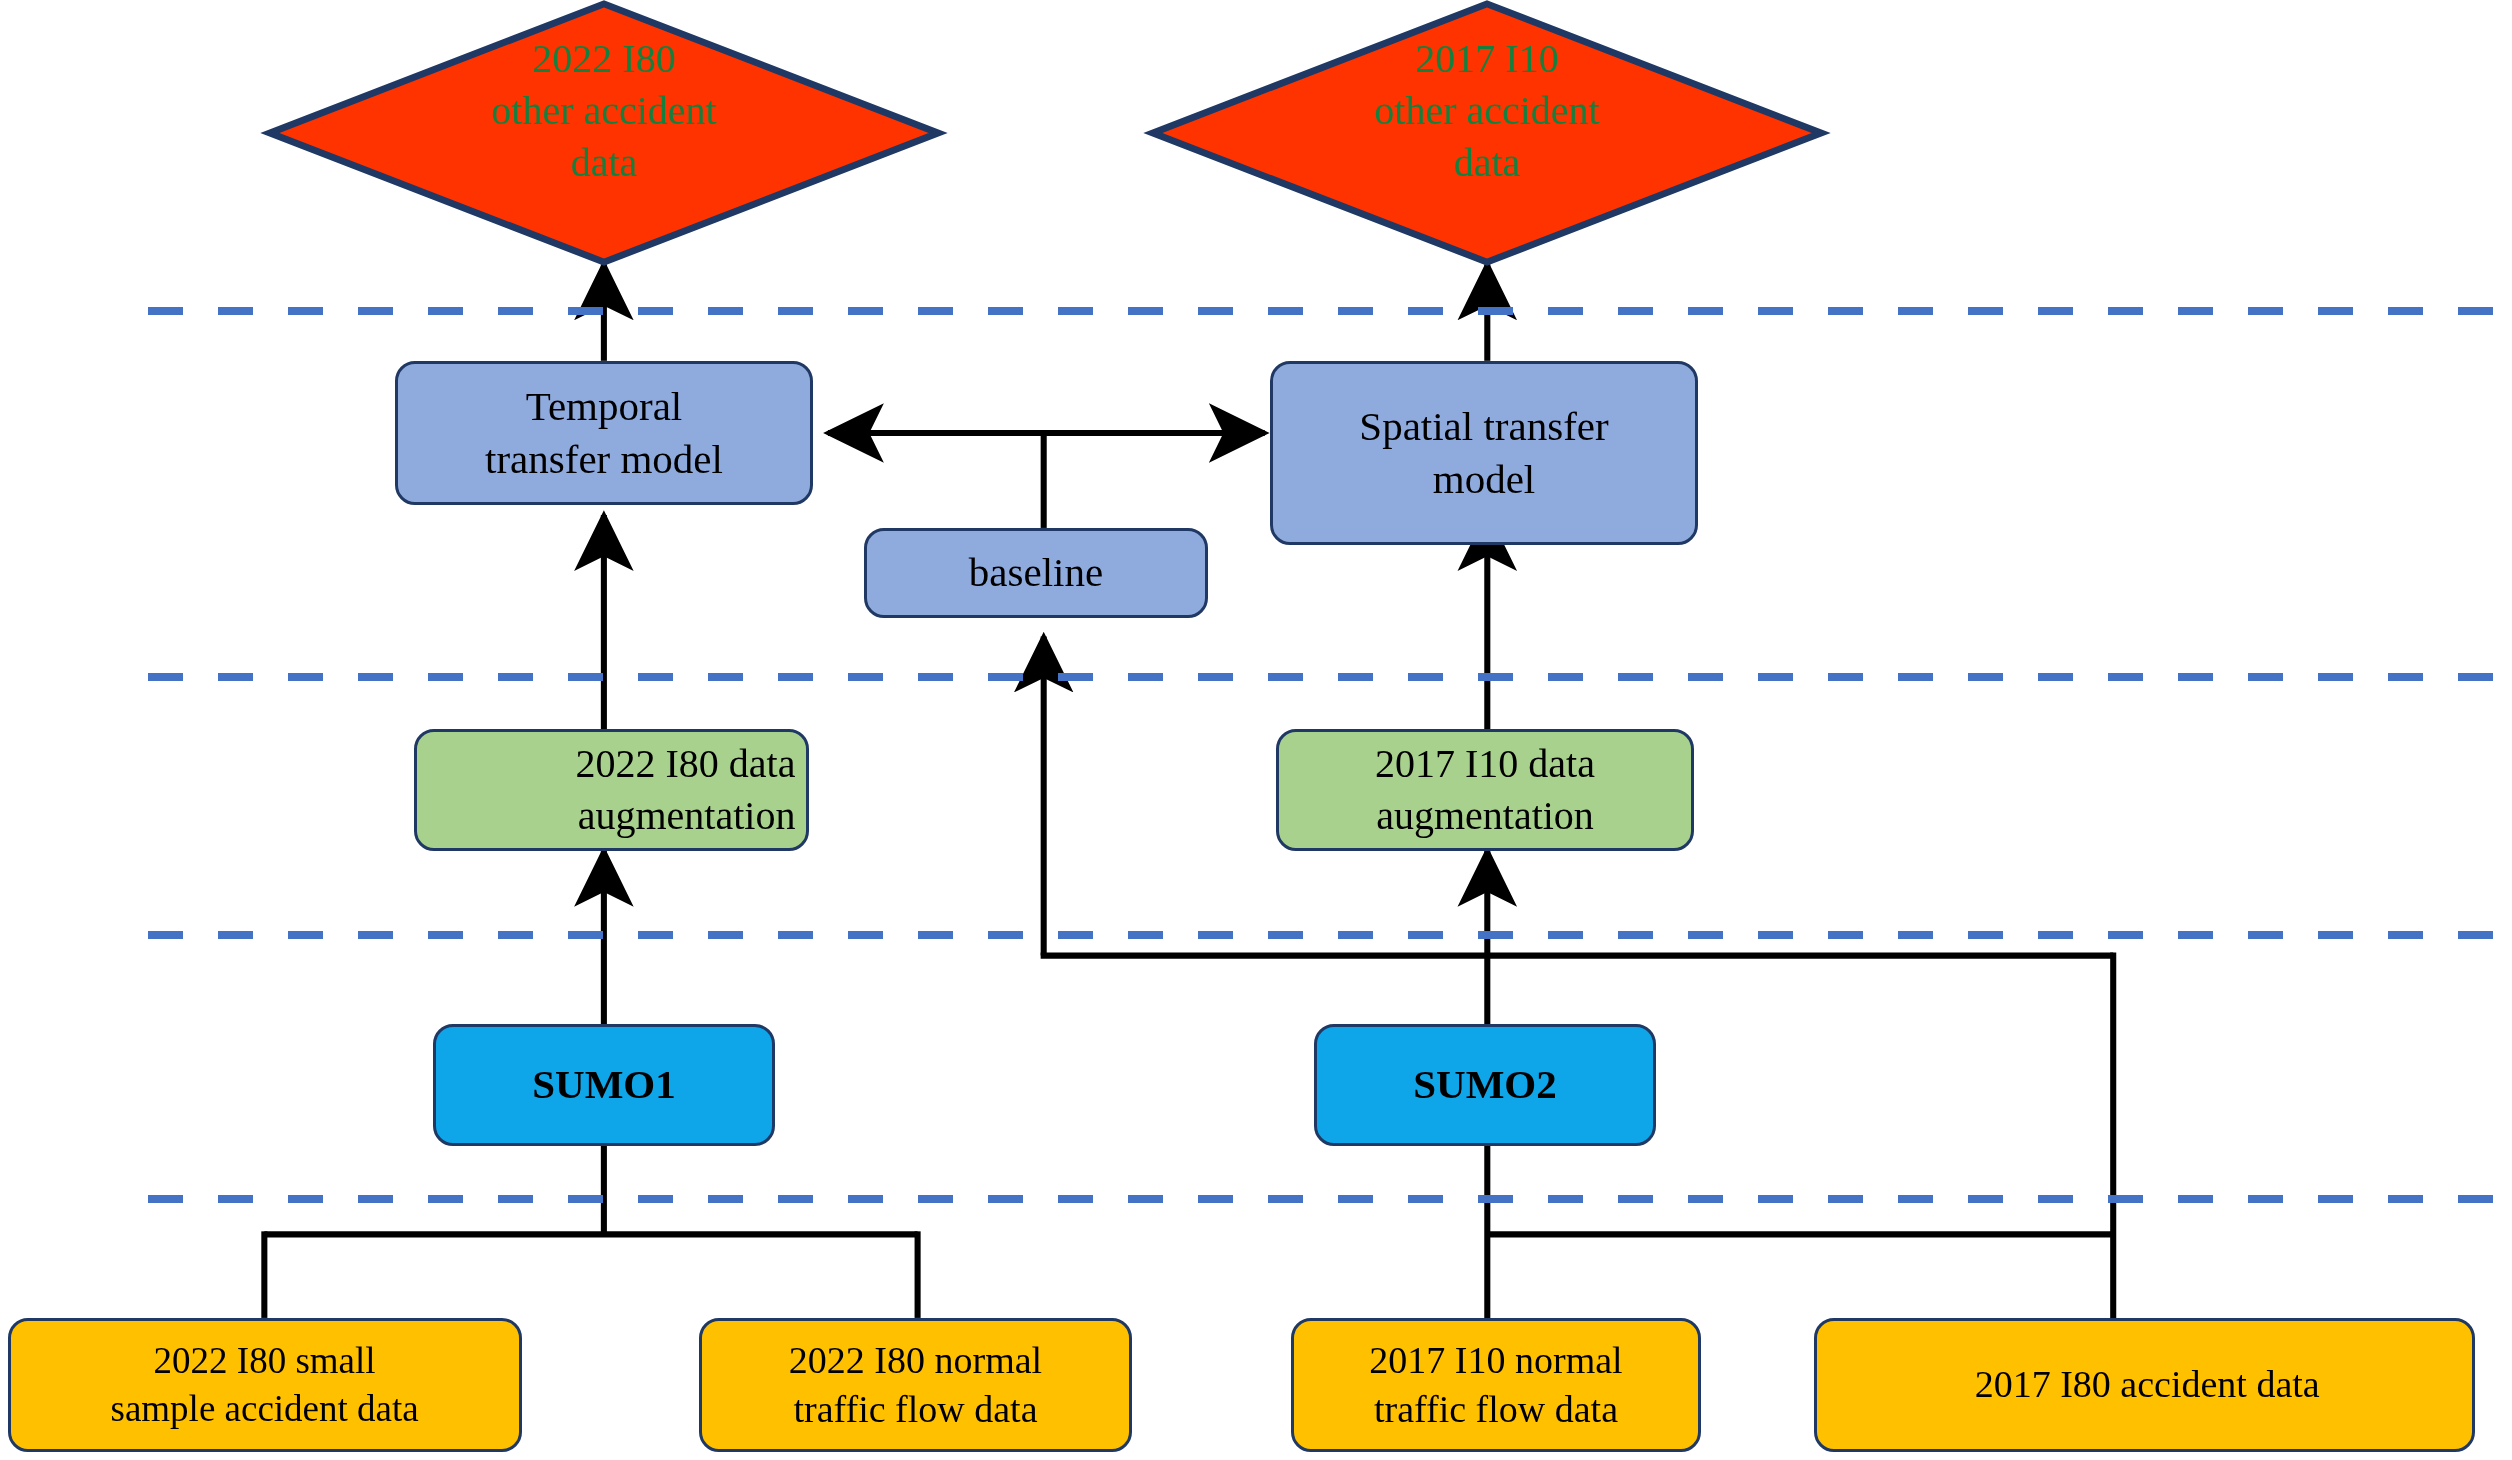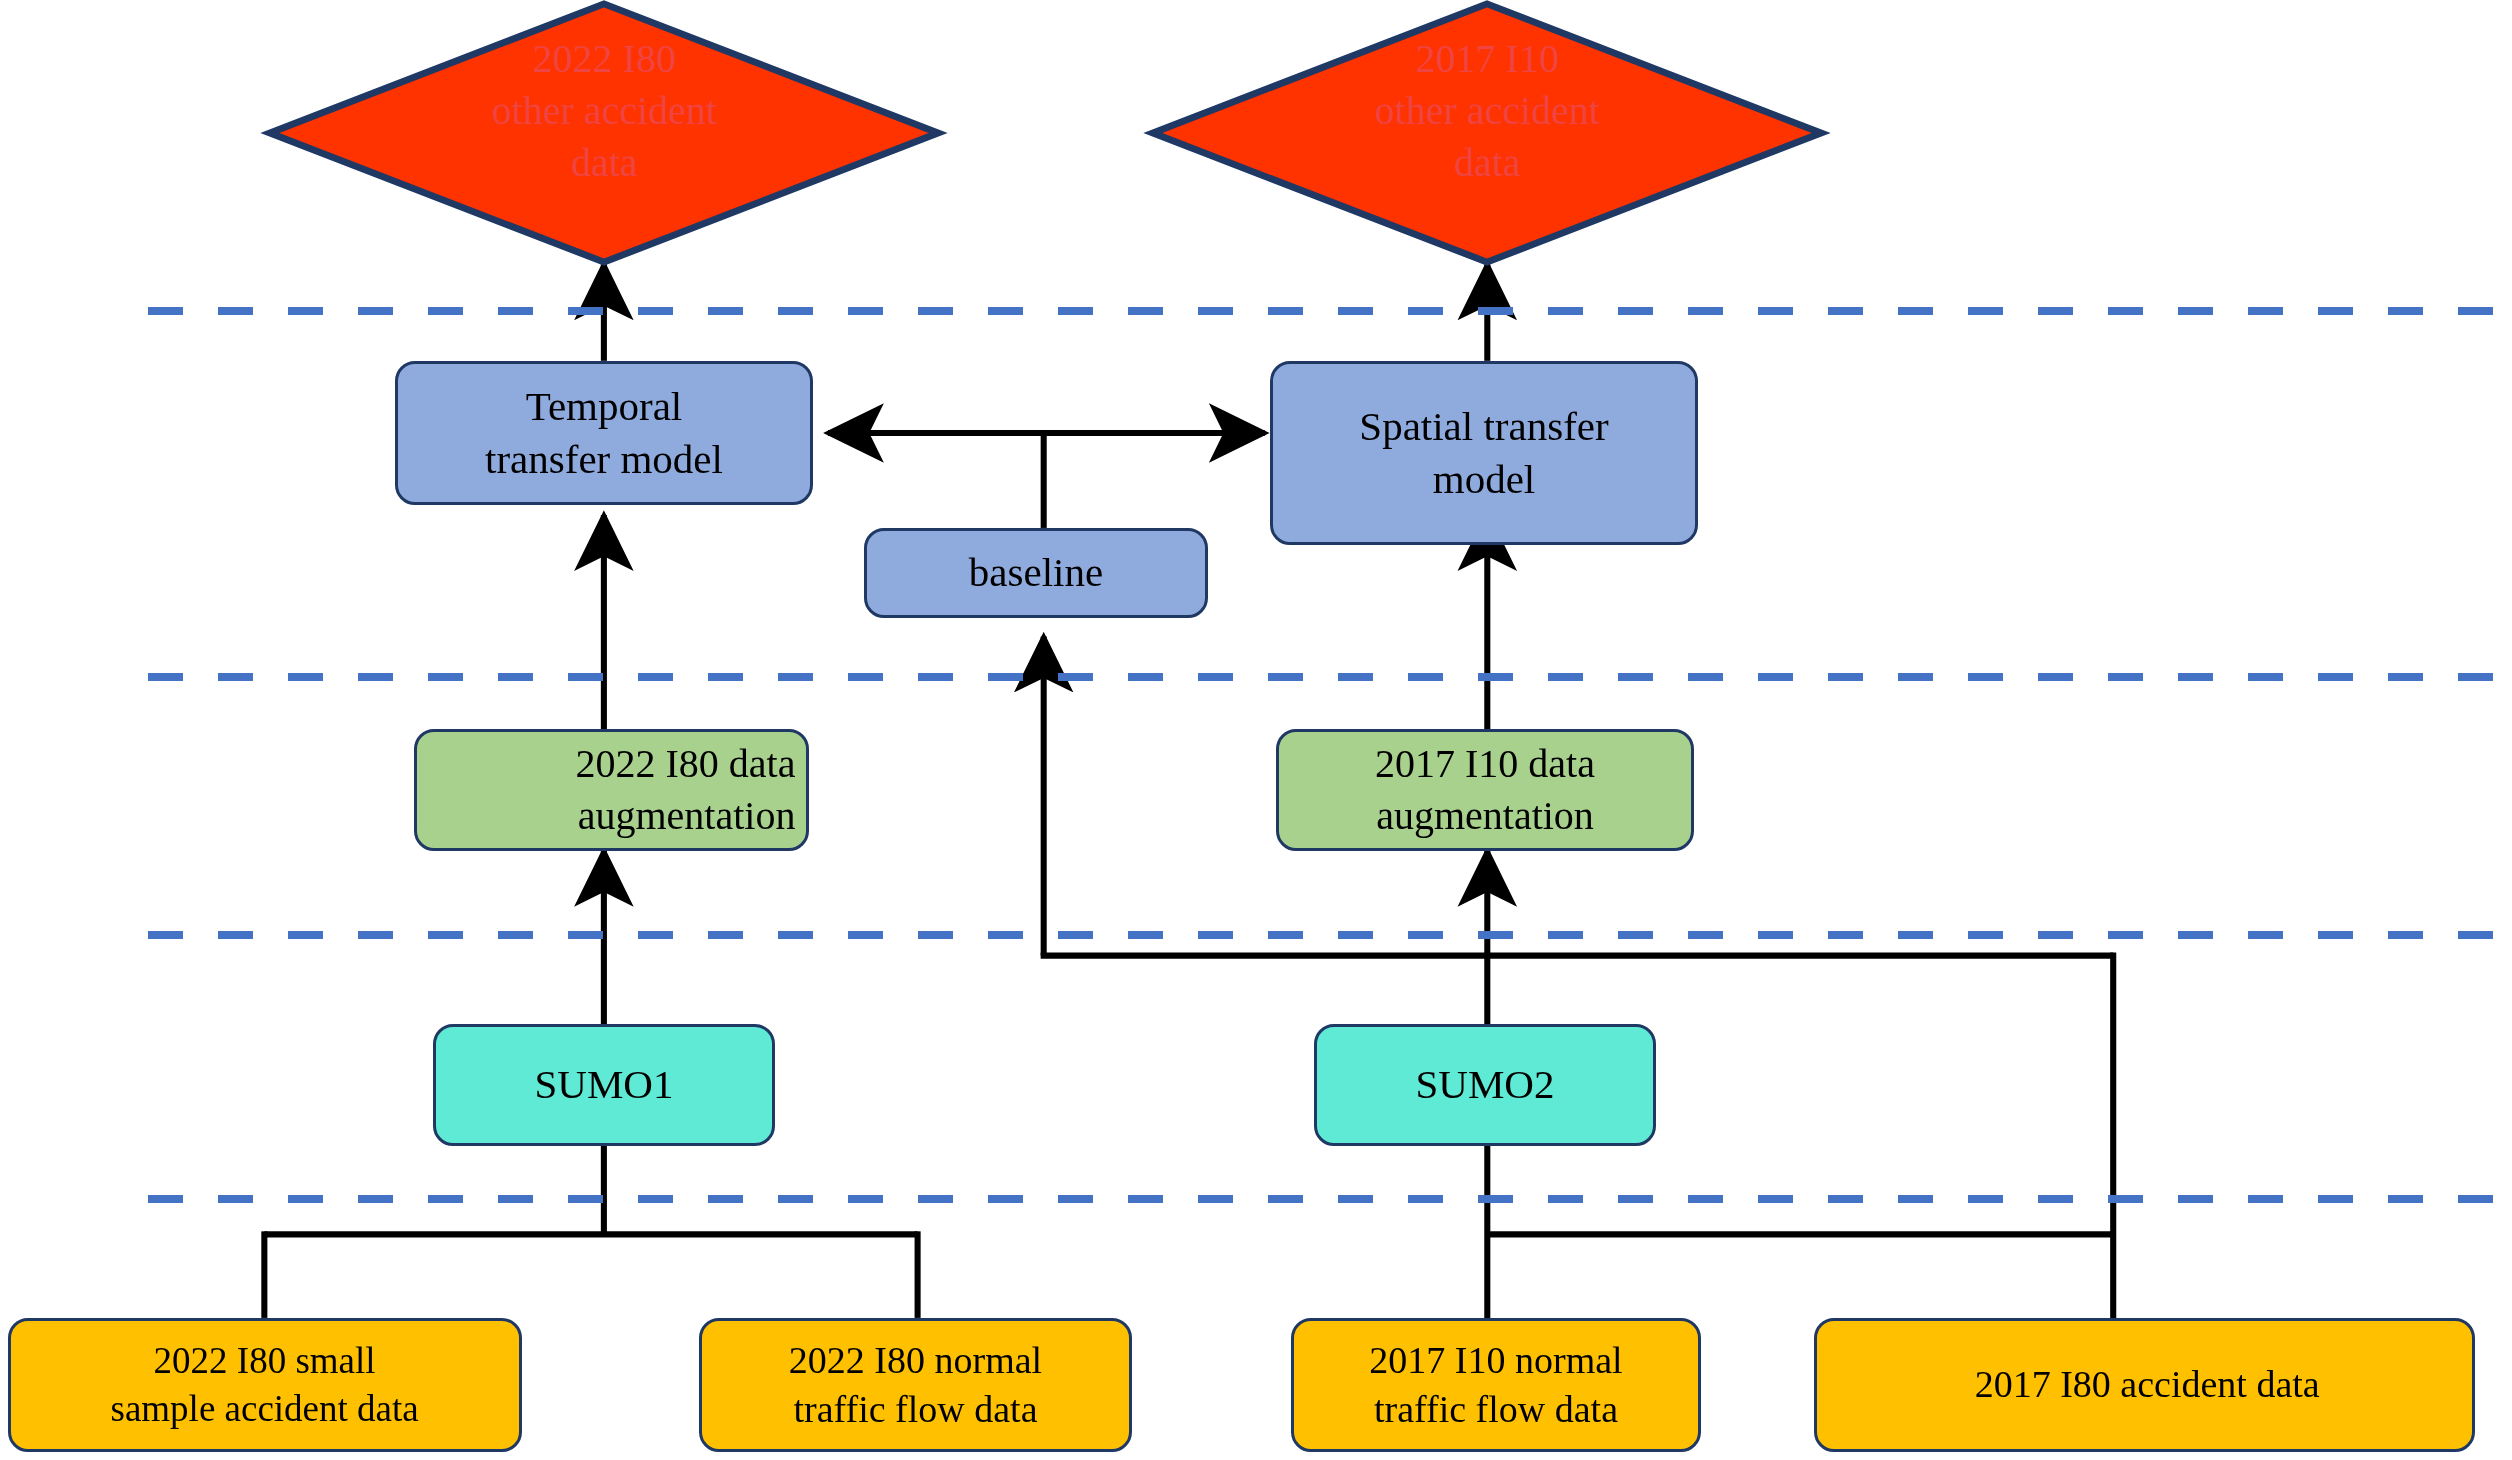--- a/index.html
+++ b/index.html
@@ -61,7 +61,7 @@
     left: 0;
     width: 100%;
     text-align: center;
-    color: #ef4444;
+    color: #15803d;
     line-height: 1.30;
     white-space: pre-line;
     pointer-events: none;

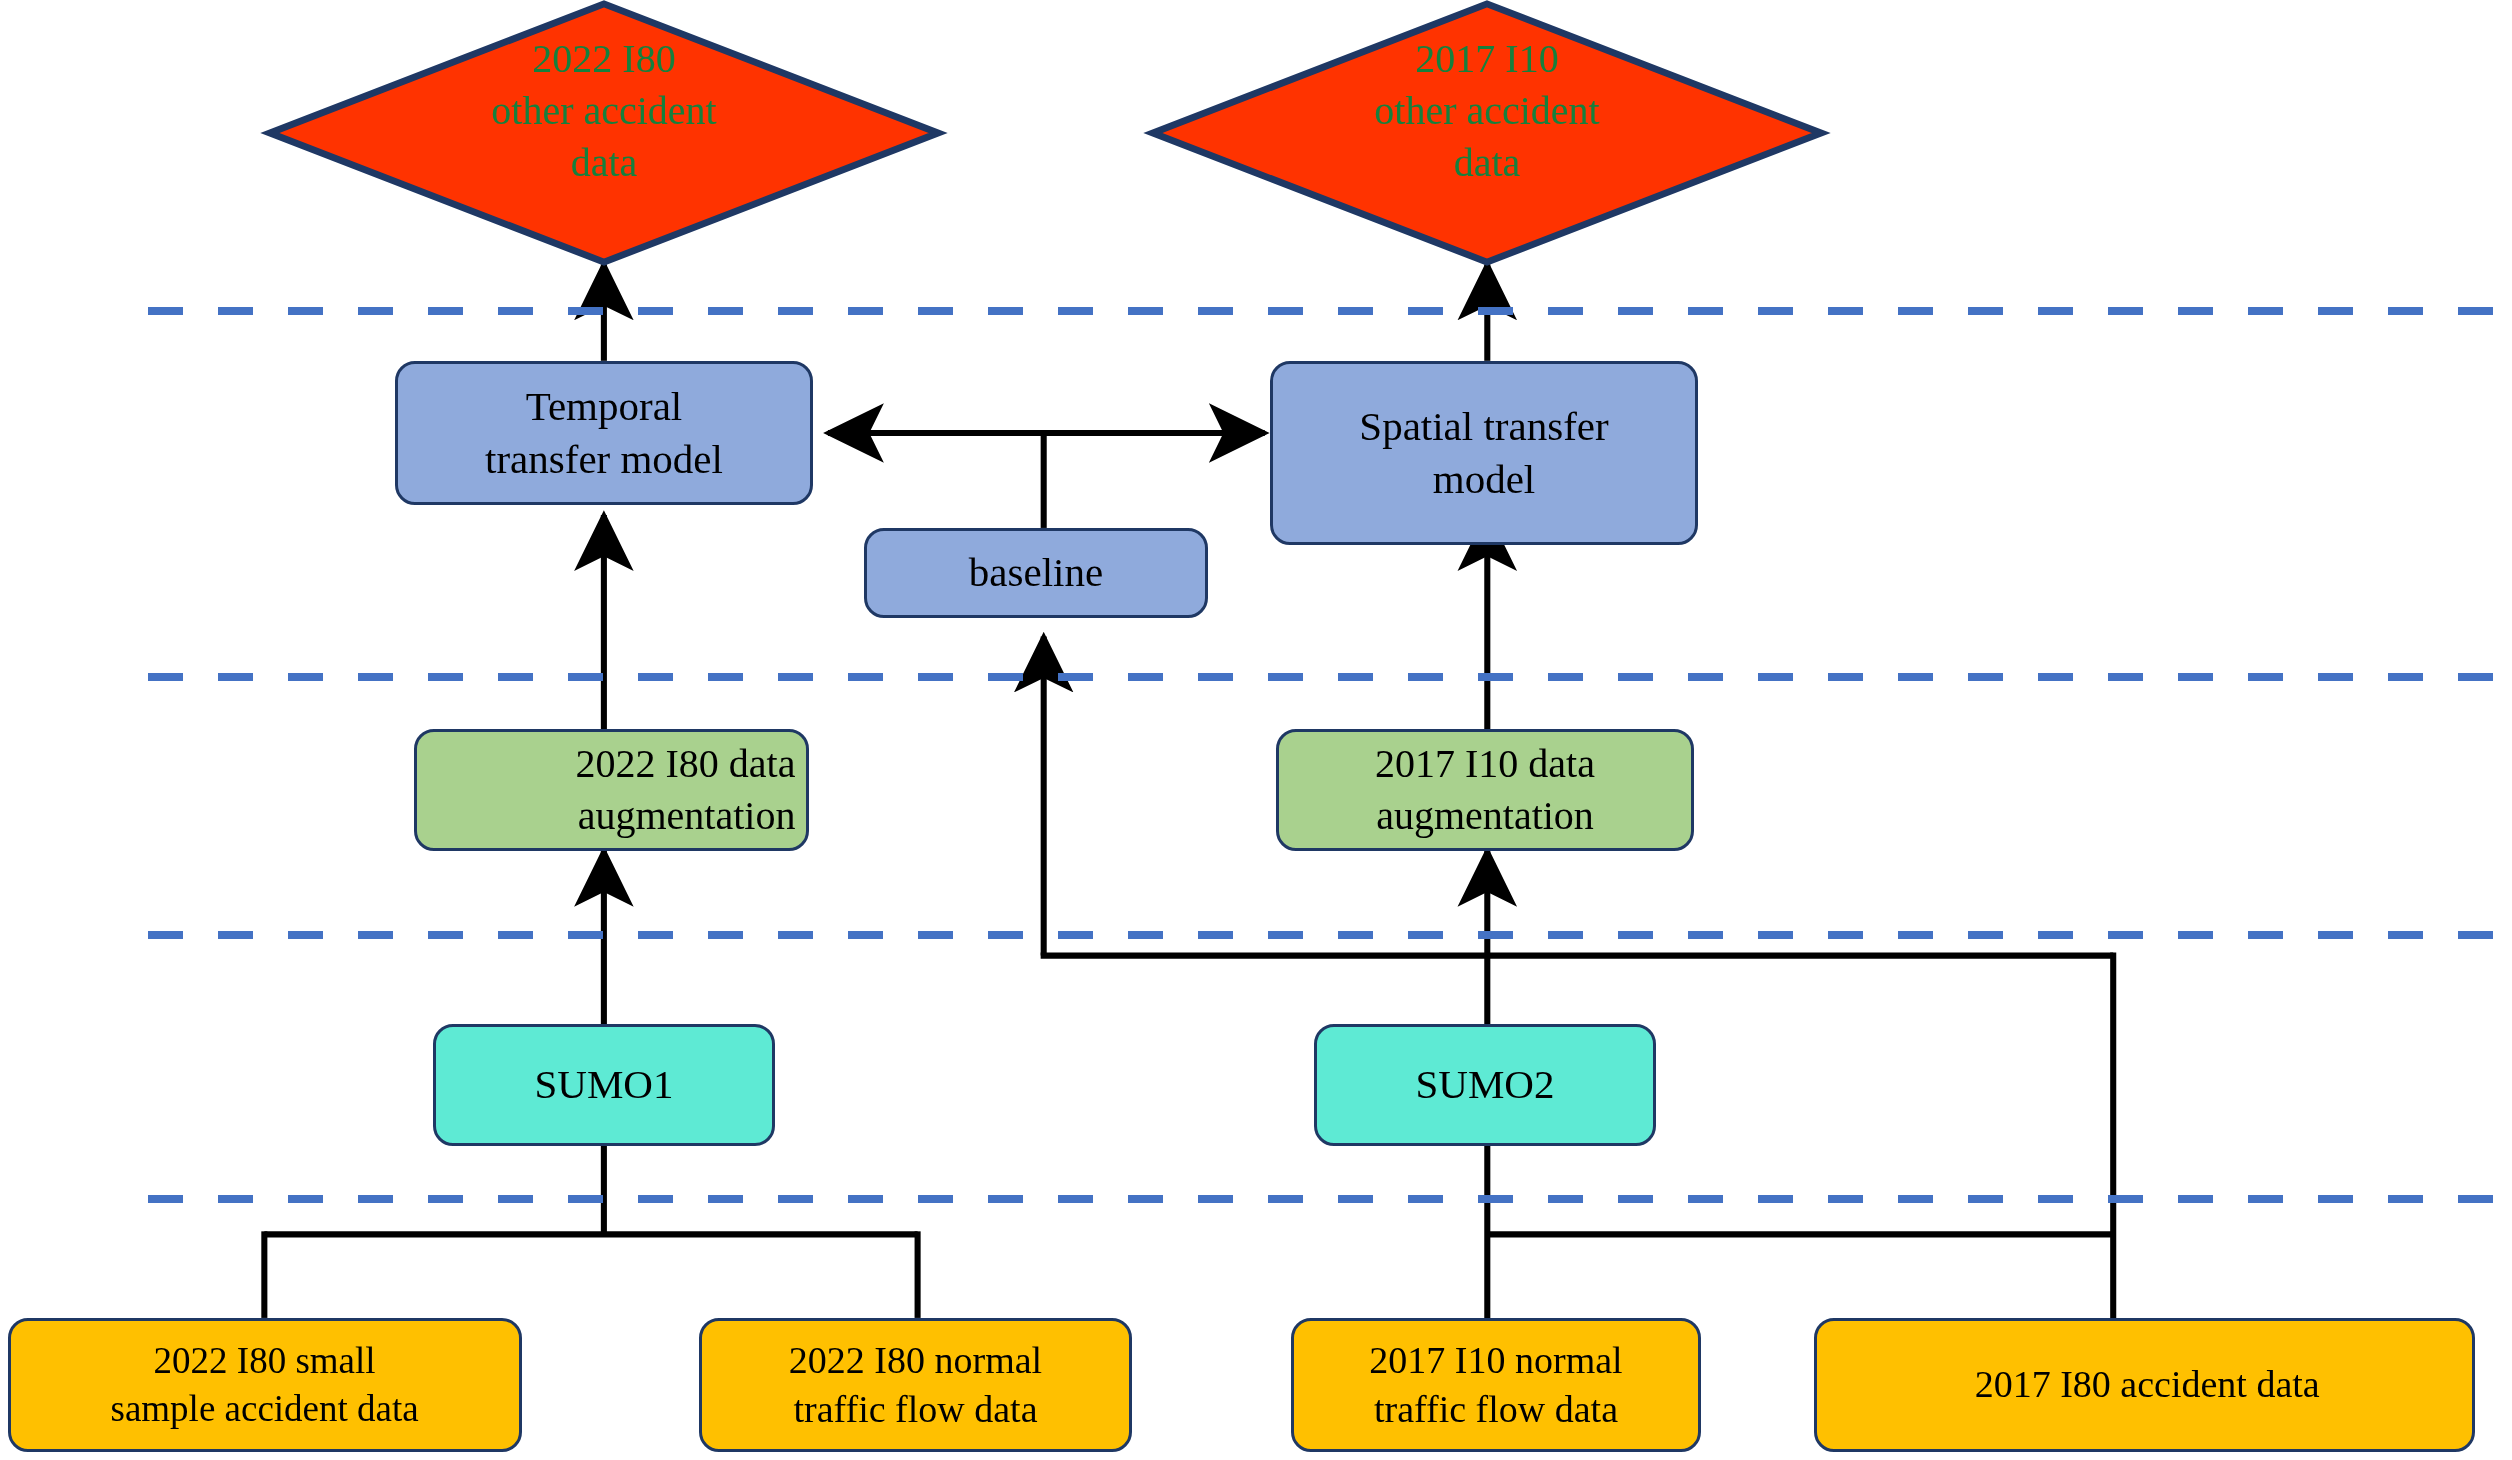--- a/index.html
+++ b/index.html
@@ -45,7 +45,7 @@
   }
   .n-blue  { background: #8FAADC; }
   .n-green { background: #A9D18E; }
-  .n-peach { background: #5eead4; }
+  .n-peach { background: #0ea5e9; font-weight: bold; }
   .n-amber { background: #FFC000; }
 
   .diamond {

